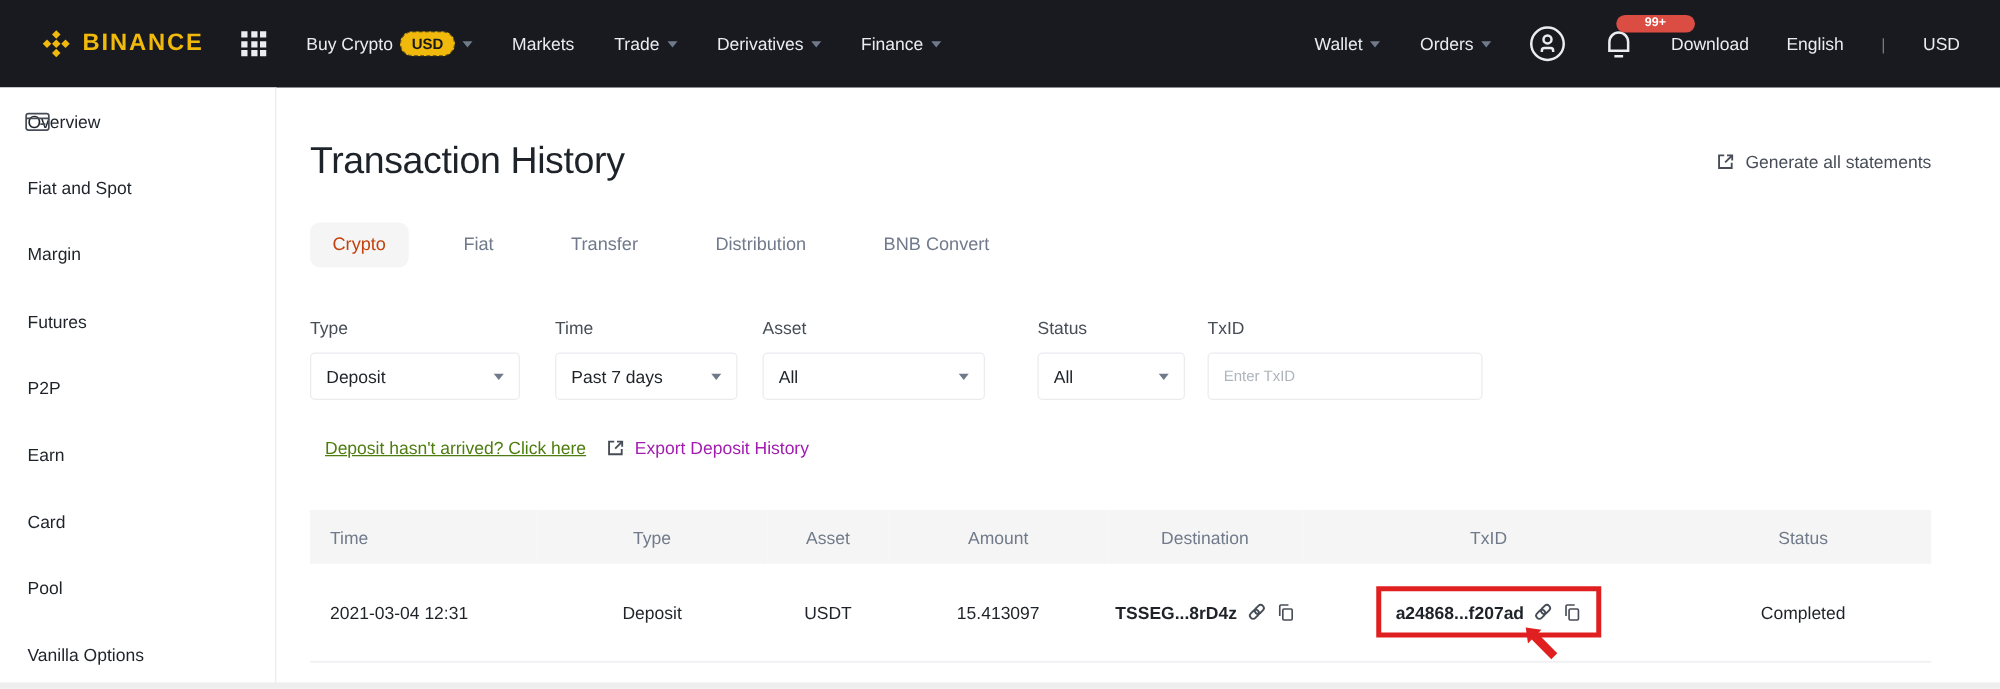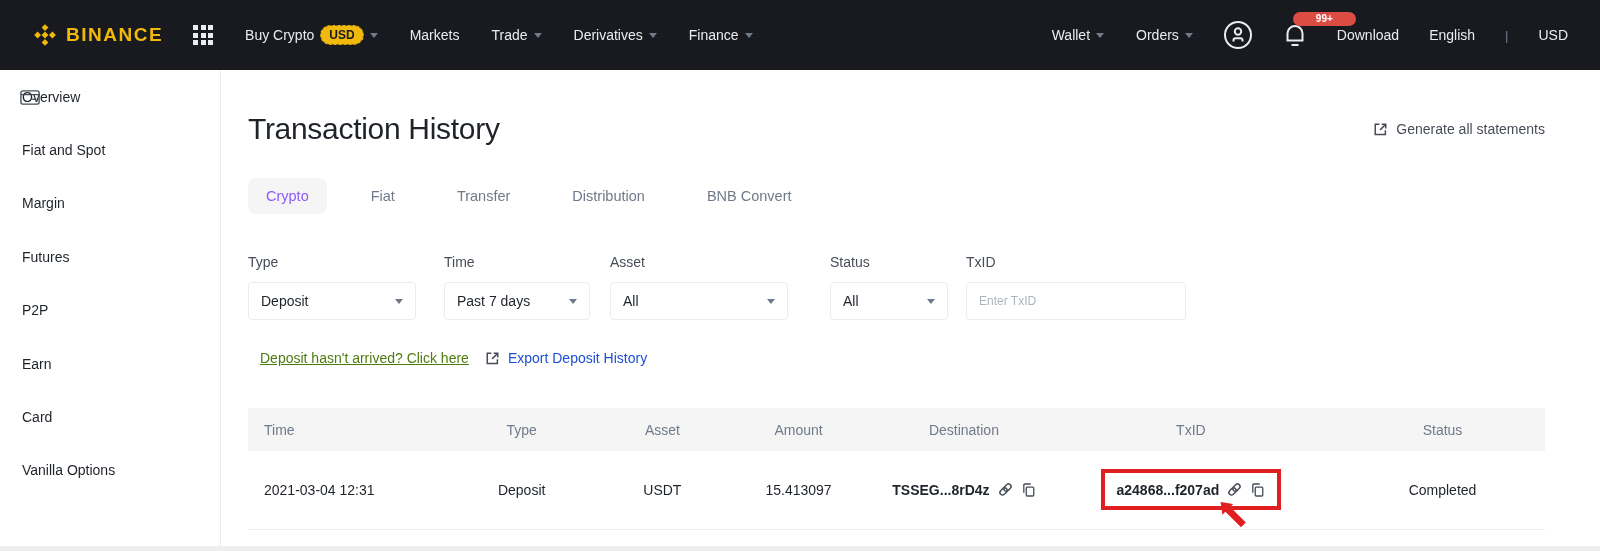--- a/index.html
+++ b/index.html
@@ -41,7 +41,7 @@
 
   .tabs { margin-top:27px; display:flex; align-items:center; gap:62px; }
   .tab { color:#707A8A; font-size:14.5px; font-weight:500; cursor:pointer; }
-  .tab.active { background:#F5F5F5; color:#8b5cf6; border-radius:8px; padding:10px 18px; margin-right:-18px; }
+  .tab.active { background:#F5F5F5; color:#c2410c; border-radius:8px; padding:10px 18px; margin-right:-18px; }
 
   .filters { margin-top:40px; display:flex; }
   .filter { display:flex; flex-direction:column; }

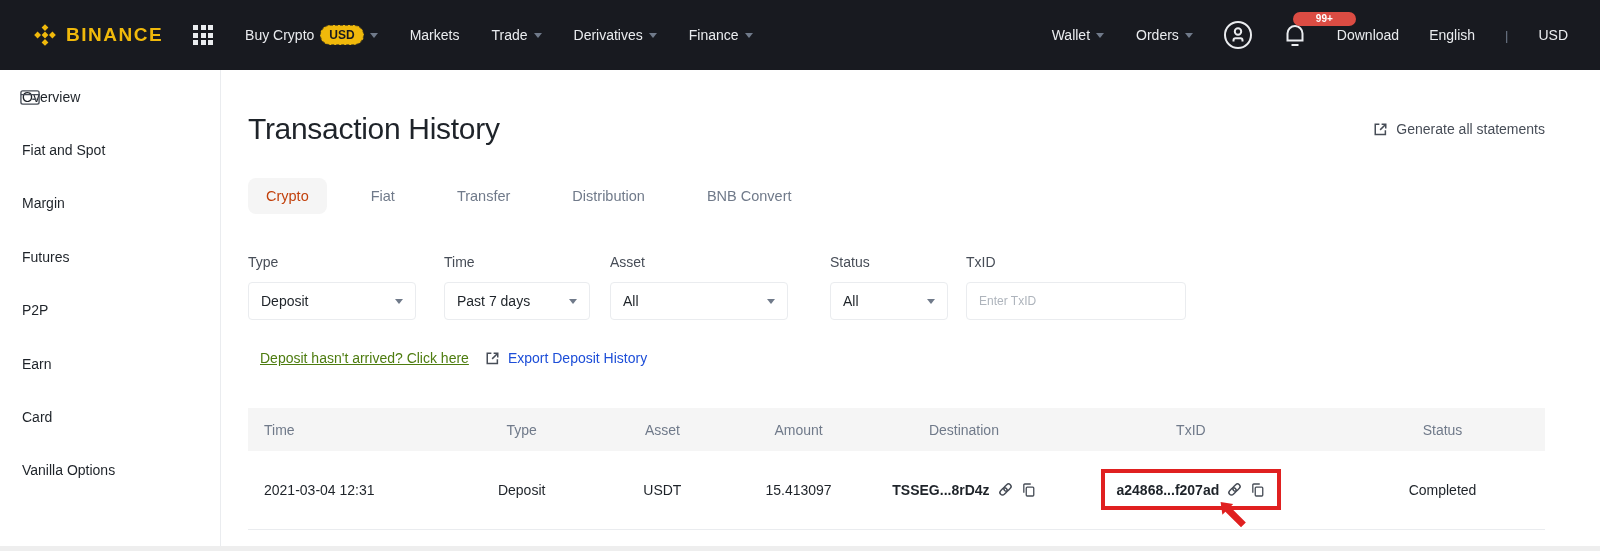--- a/index.html
+++ b/index.html
@@ -61,7 +61,7 @@
 
   .links-row { margin-top:30px; display:flex; align-items:center; gap:16px; font-size:14px; }
   .gold-link { color:#4d7c0f; text-decoration:underline; font-weight:500; cursor:pointer;margin-left:12px; }
-  .export-link { display:flex; align-items:center; gap:8px; color:#1d4ed8; cursor:pointer; }
+  .export-link { display:flex; align-items:center; gap:8px; color:#a21caf; cursor:pointer; }
 
   
   table.history { margin-top:42px; width:100%; border-collapse:collapse; table-layout:fixed; }

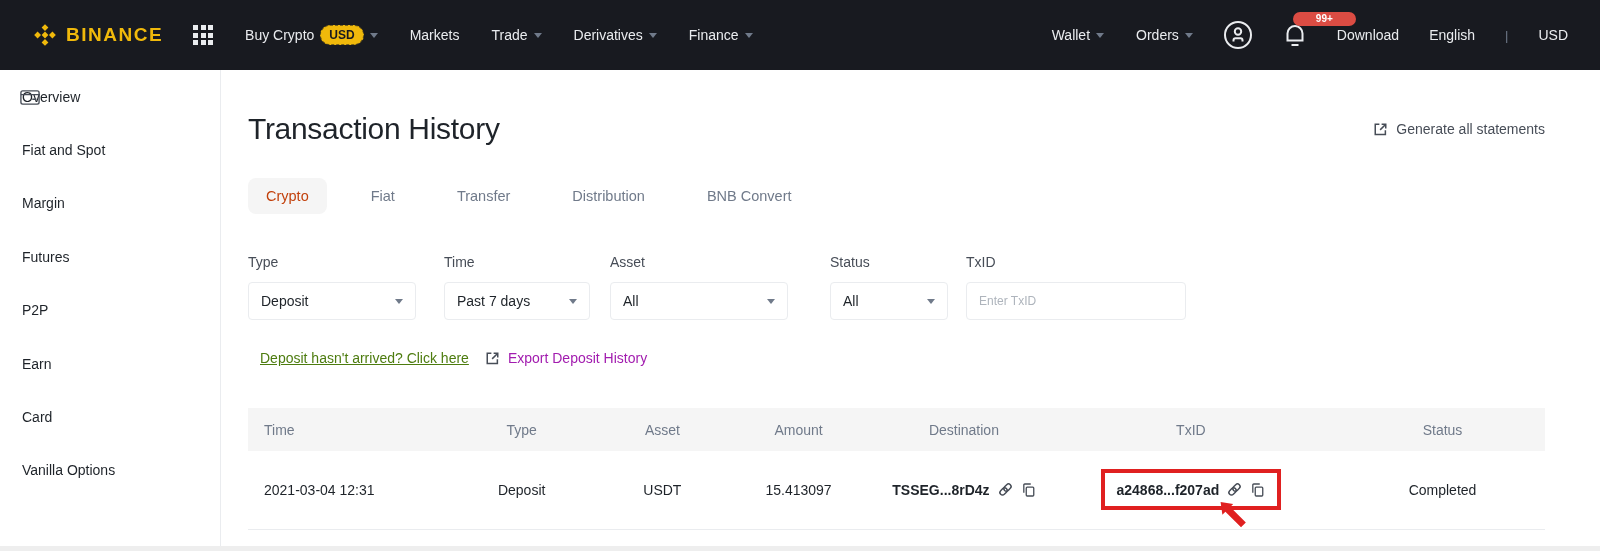--- a/index.html
+++ b/index.html
@@ -197,6 +197,9 @@
       </div>
       <div class="side-item">
         <span>Card</span>
+      </div>
+      <div class="side-item">
+        <span>Pool</span>
       </div>
       <div class="side-item">
         <span>Vanilla Options</span>

